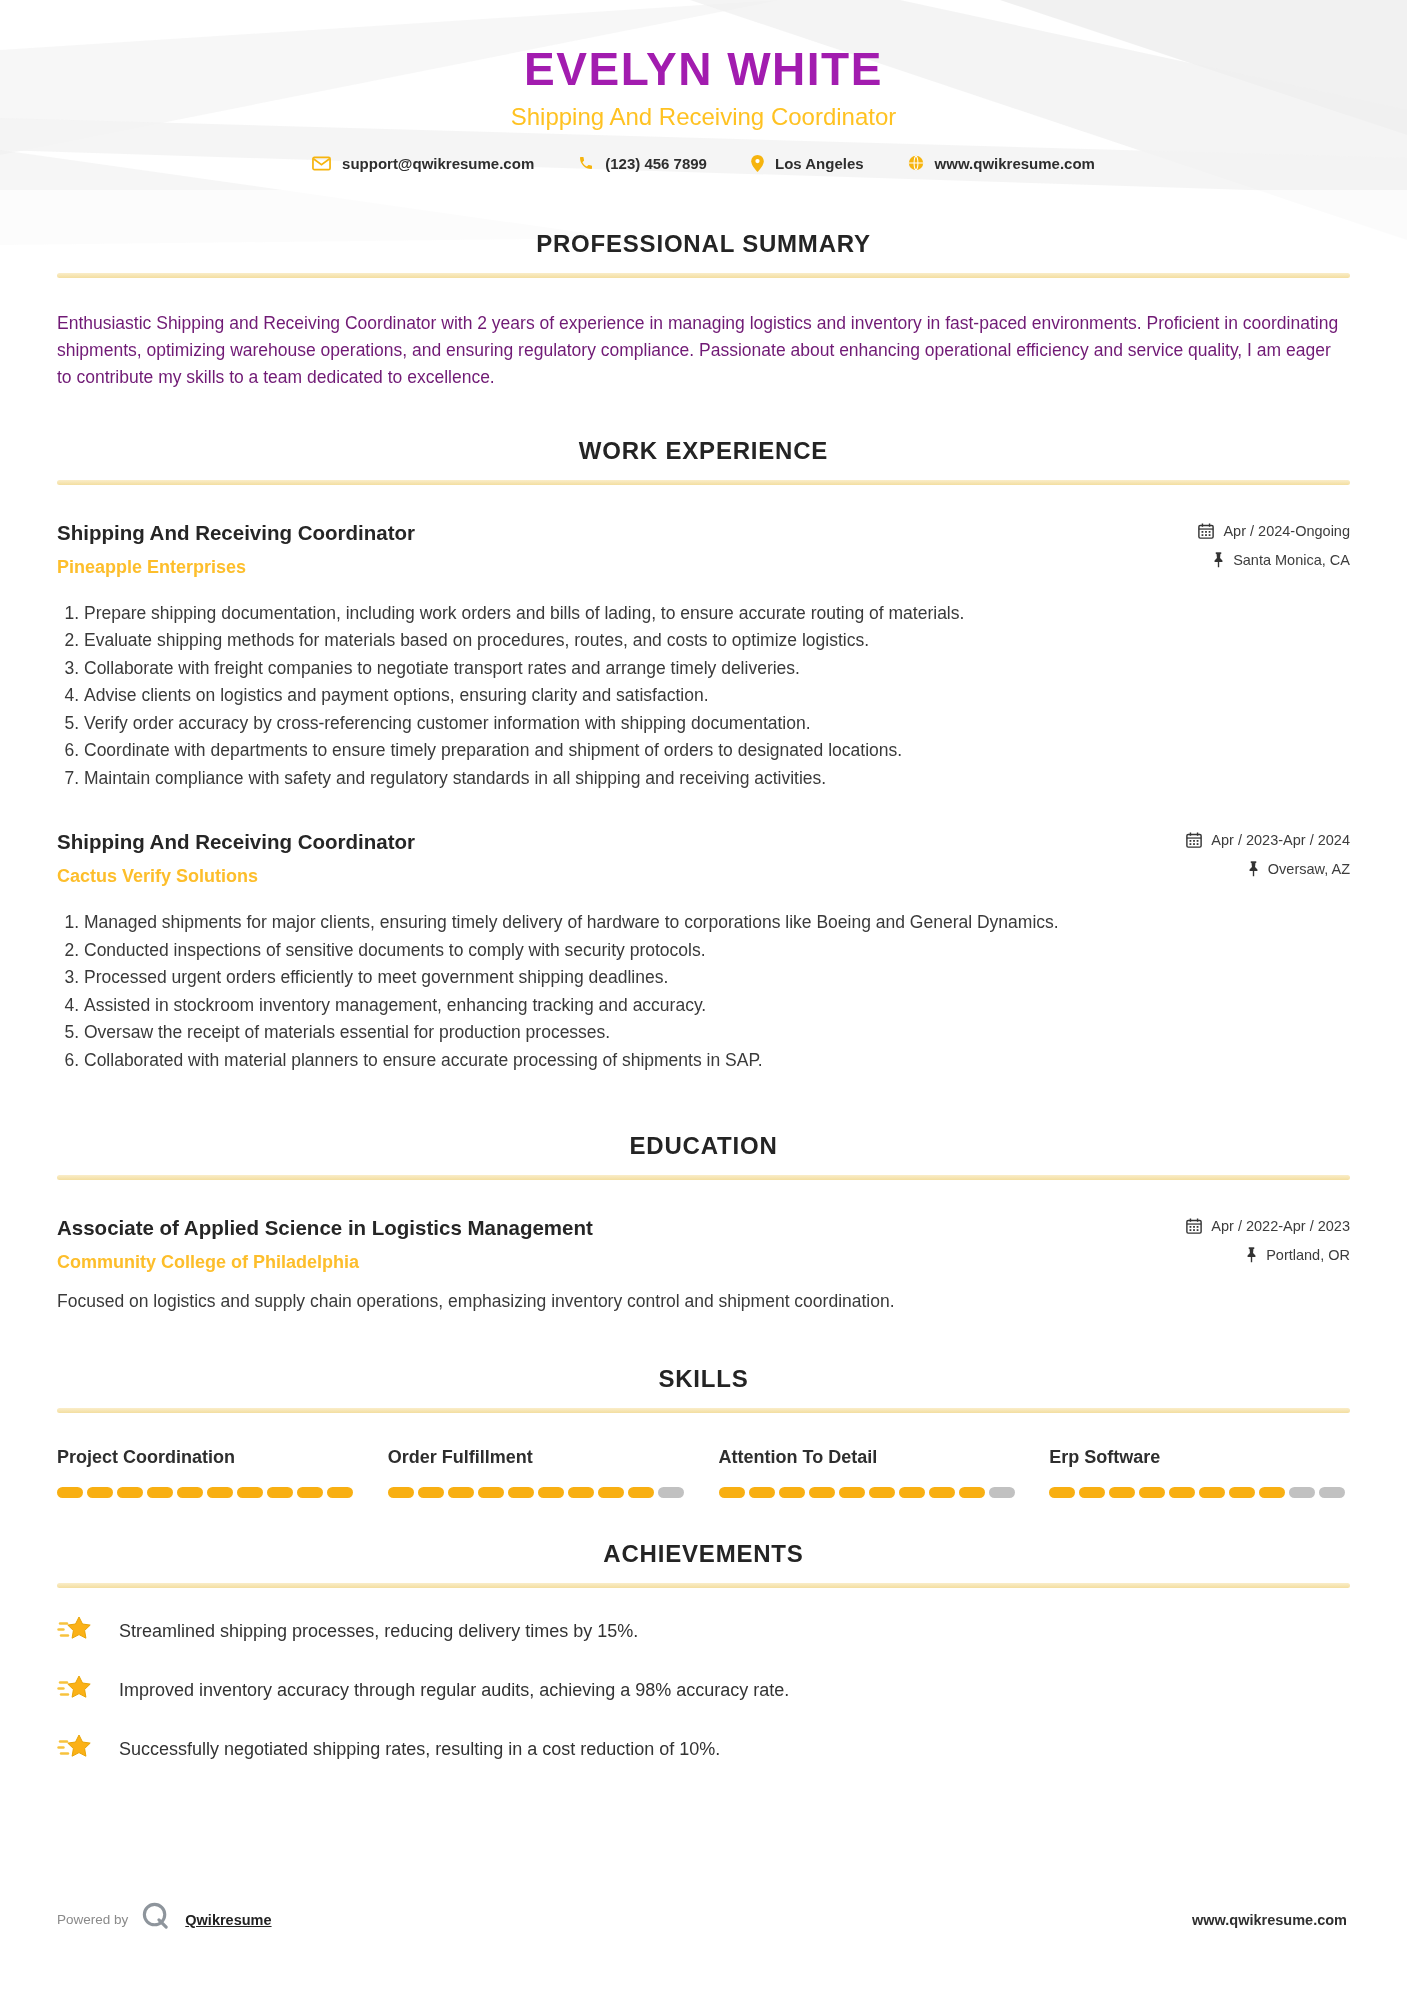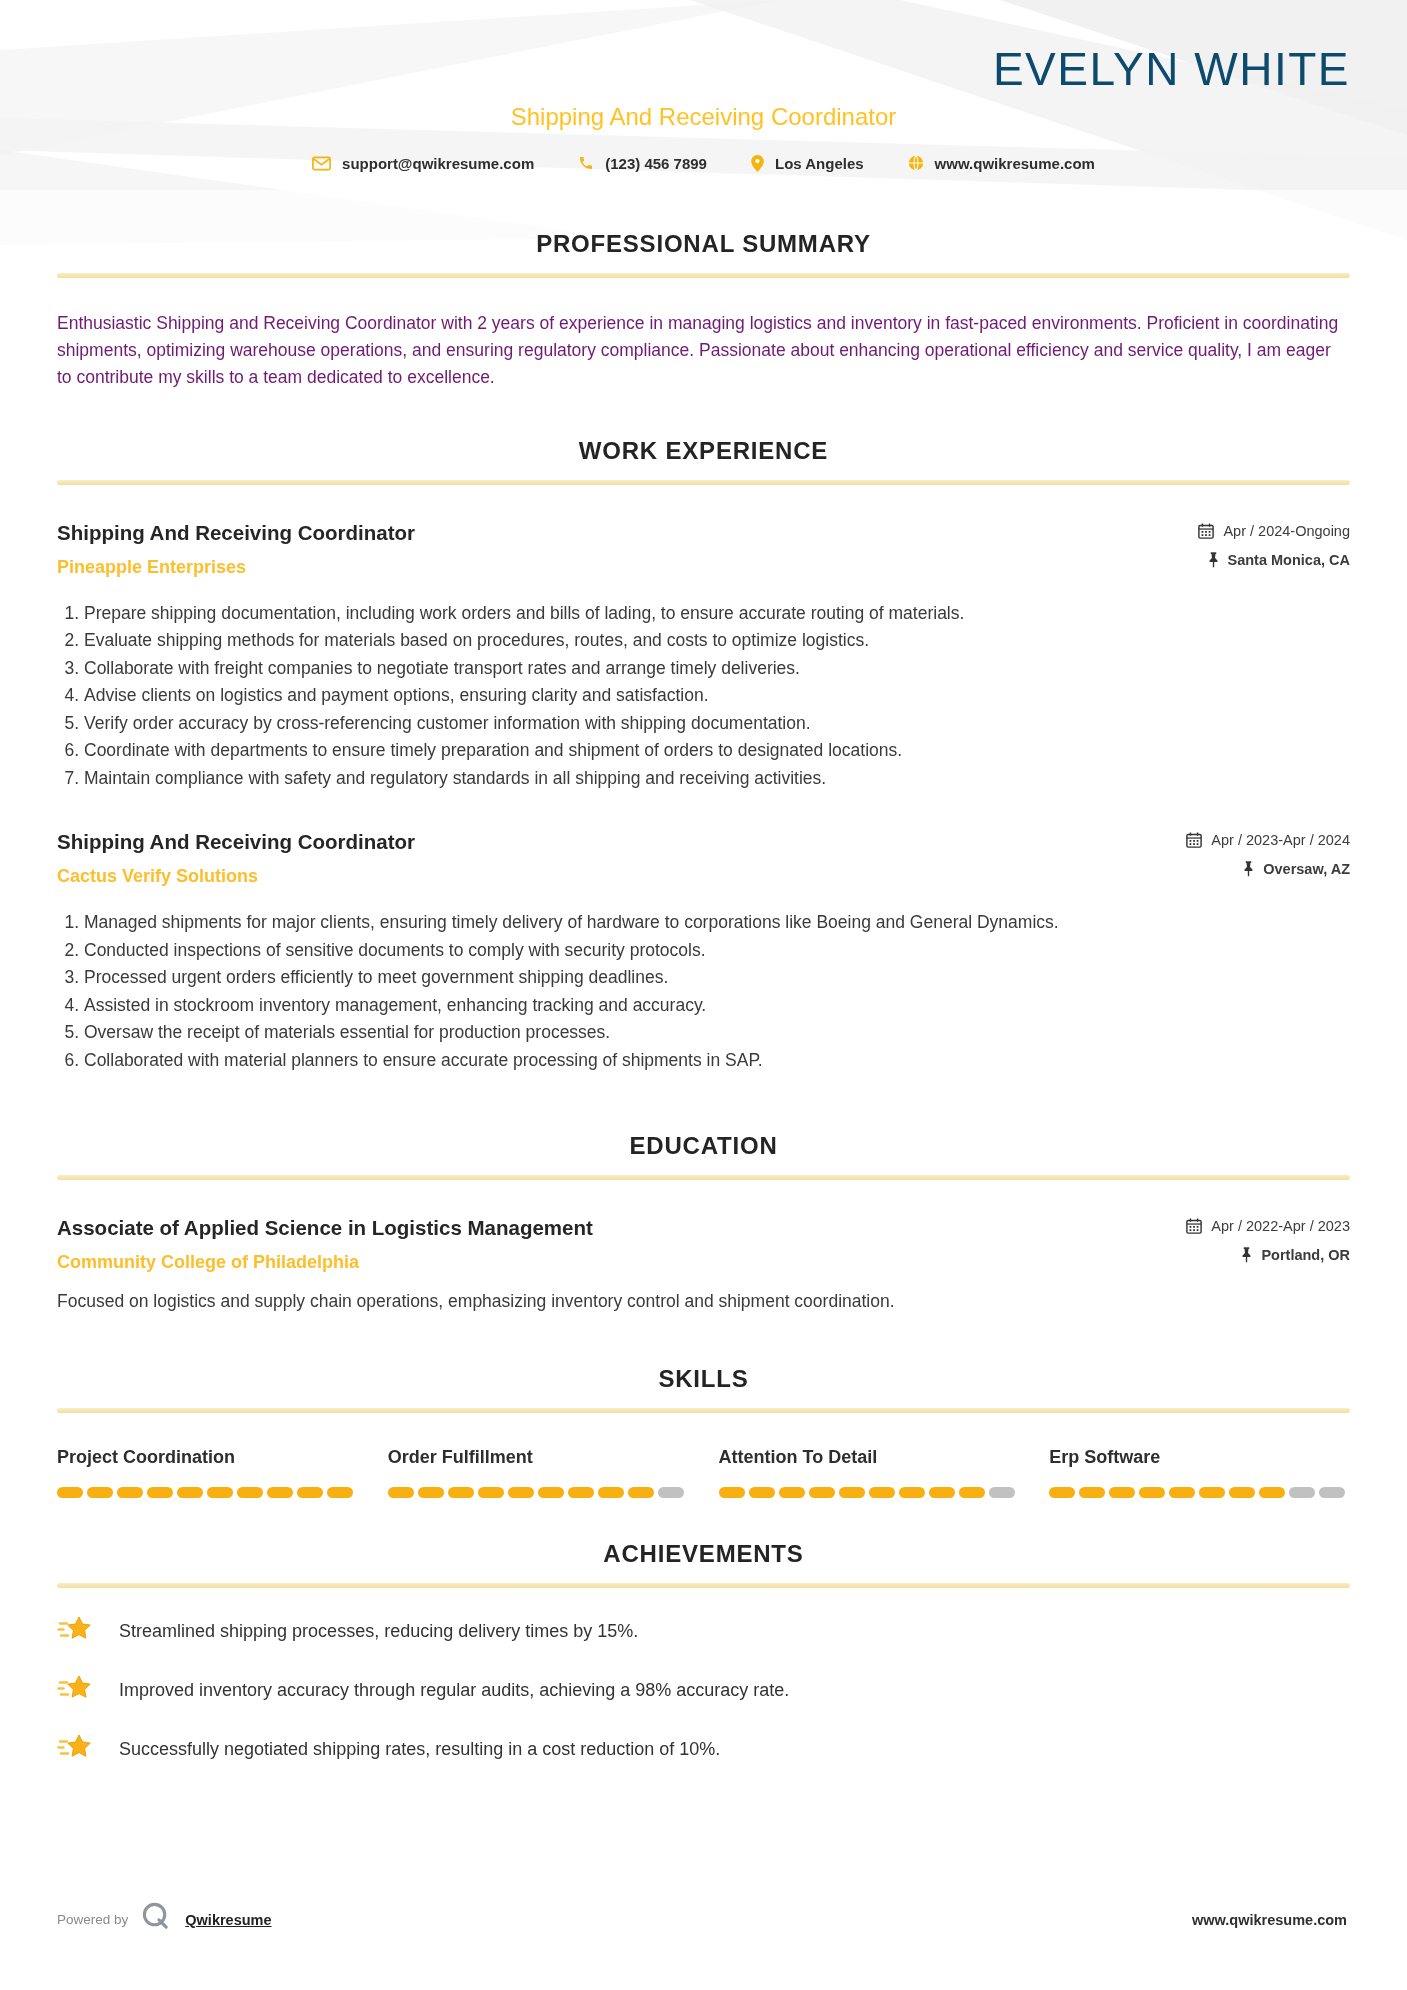--- a/index.html
+++ b/index.html
@@ -28,11 +28,10 @@
   .resume-header { text-align: center; padding-top: 44px; position: relative; }
   .candidate-name {
     font-size: 46px;
-    font-weight: 400;
+    font-weight: 700;
     letter-spacing: 1.5px;
-    color: #0c4a6e;
+    color: #a21caf;
     line-height: 1.1;
-    text-align: right;
   }
   .candidate-title {
     margin-top: 8px;

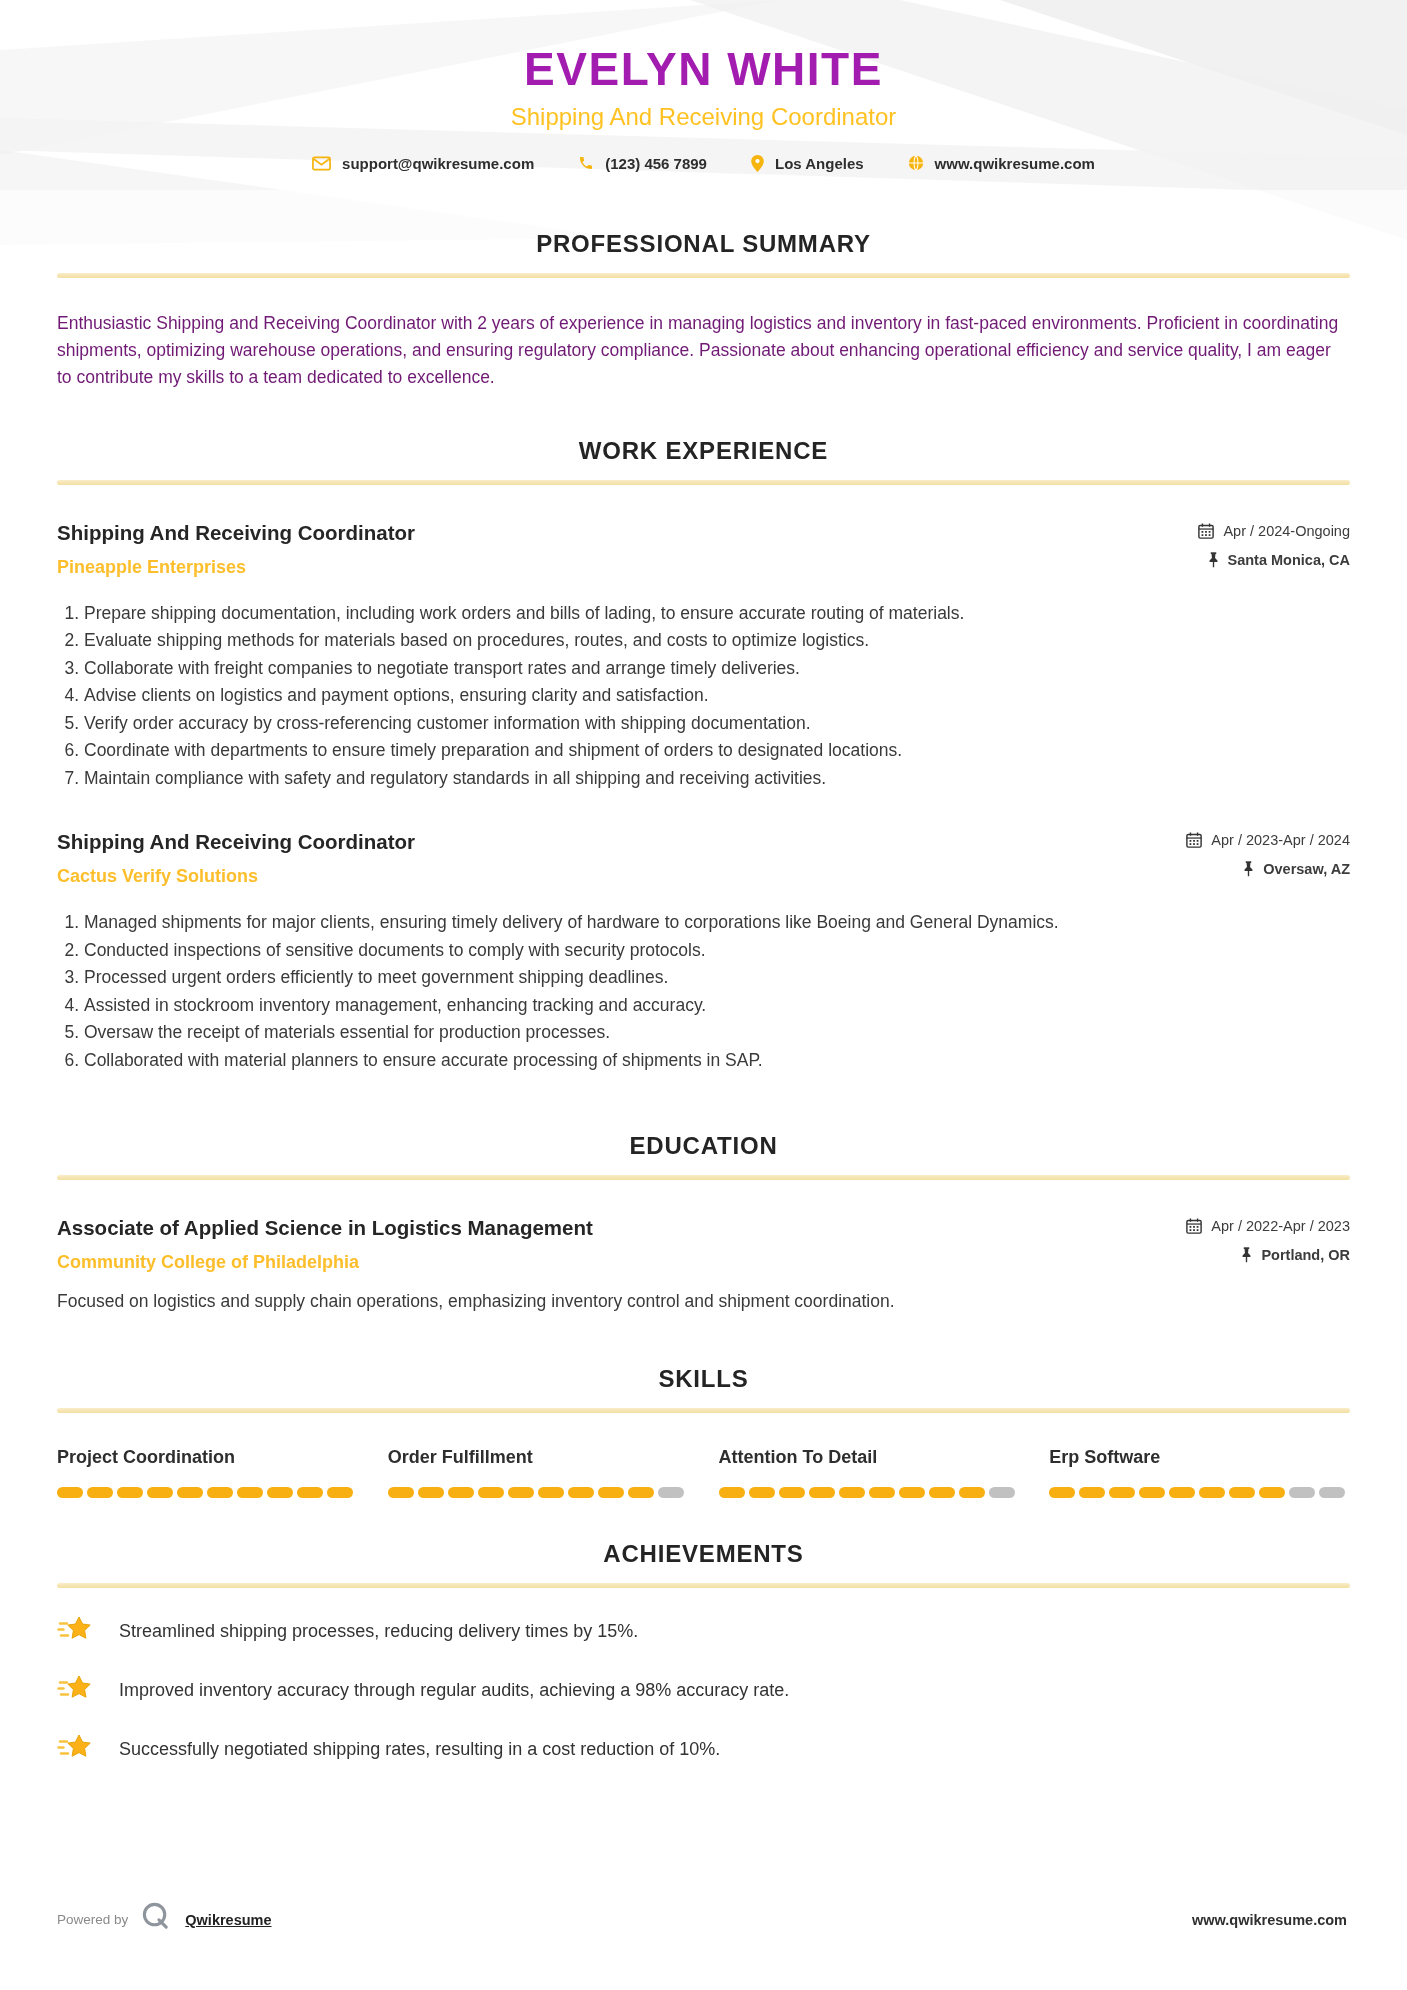--- a/index.html
+++ b/index.html
@@ -108,7 +108,7 @@
     font-size: 14.5px;
     color: #3c3c3c;
   }
-  .meta-row + .meta-row { margin-top: 13px; font-weight: bold; }
+  .meta-row + .meta-row { margin-top: 13px; }
   .meta-row svg { display: block; }
 
   ol.bullets {

